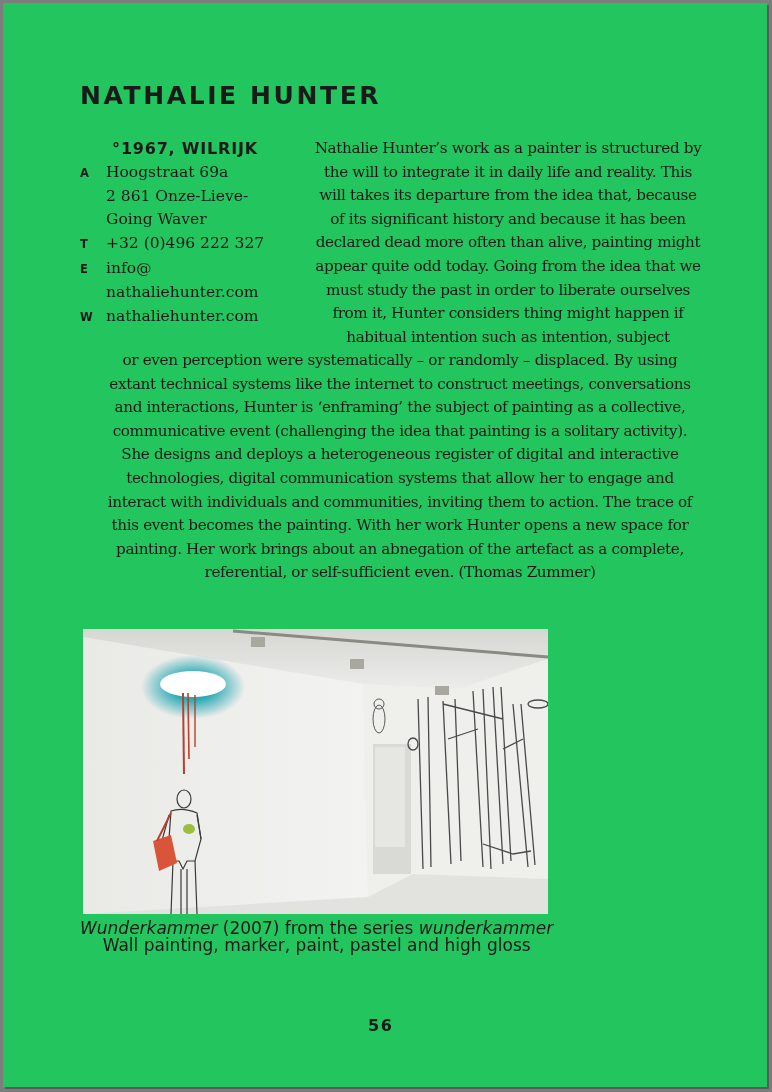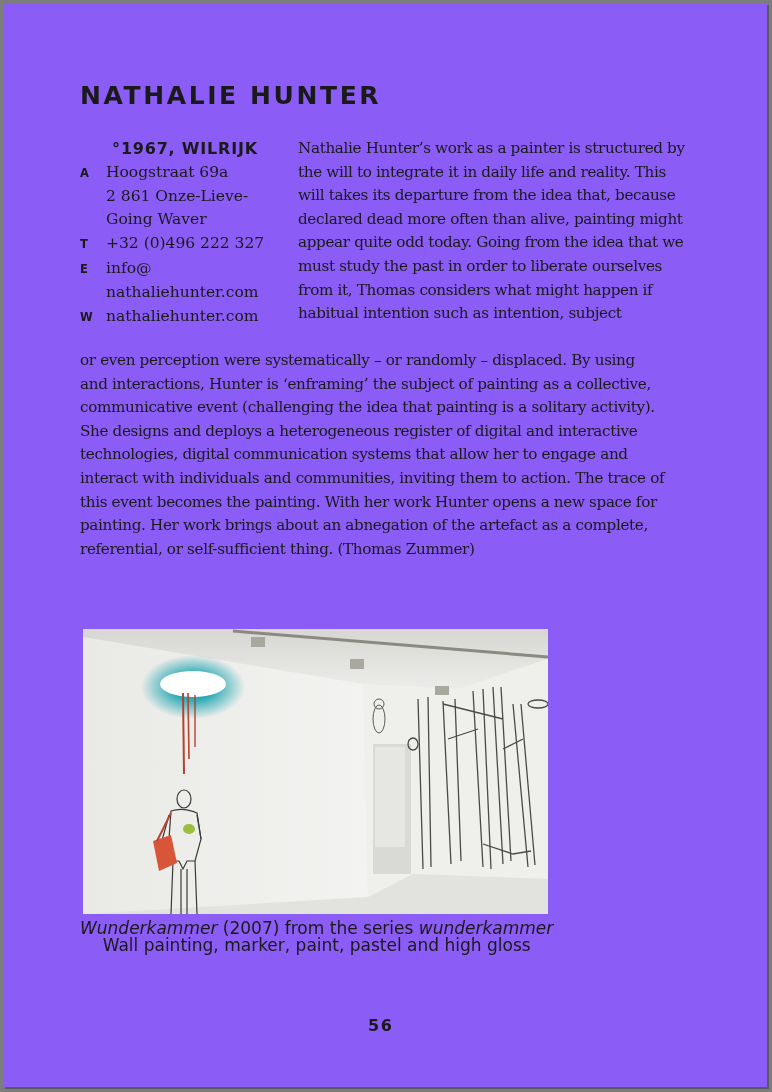--- a/index.html
+++ b/index.html
@@ -9,7 +9,7 @@
   }
   .page {
     position:absolute; left:3px; top:3px; width:764px; height:1084px;
-    background:#8b5cf6;
+    background:#22c55e;
     box-shadow: 2px 2px 0 #5a5a5a;
     text-decoration: underline;
   }

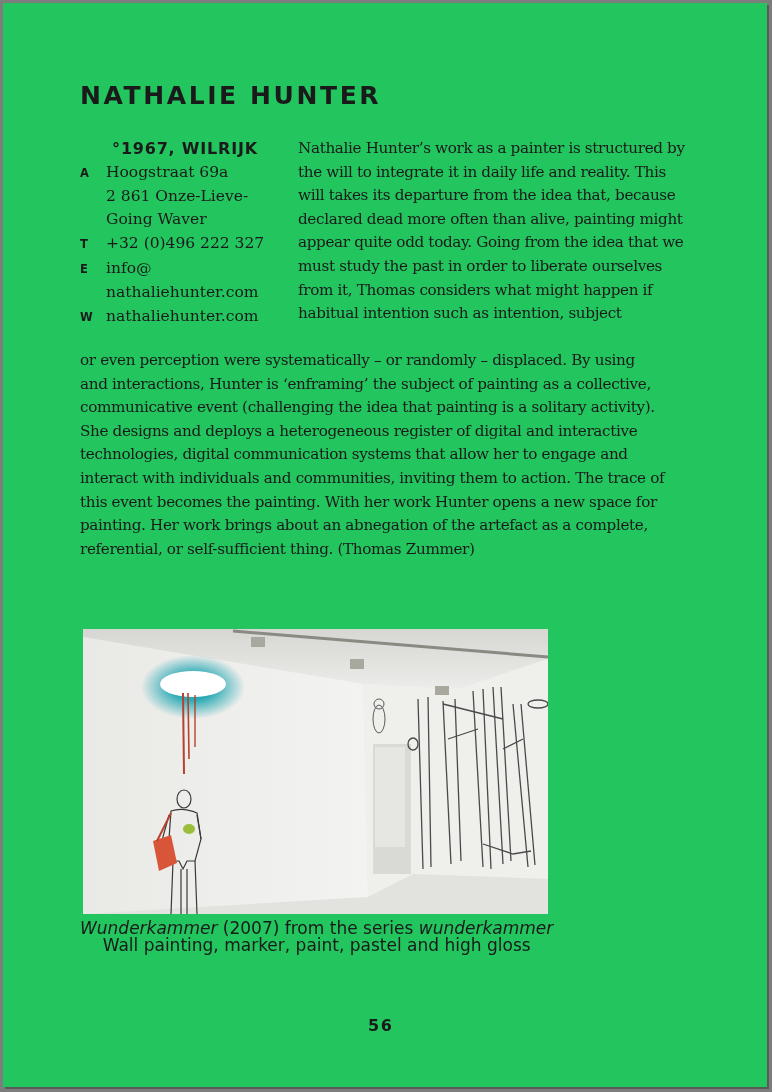--- a/index.html
+++ b/index.html
@@ -37,7 +37,7 @@
   .meta .val { flex:1; }
   .body-text {
     font-family:"DejaVu Serif", serif; font-size:15.2px; color:#1a1a1a;
-    line-height:23.6px; letter-spacing:-0.35px;
+    line-height:23.6px; letter-spacing:-0.35px;text-align:center;
   }
   .col1 {
     position:absolute; left:295px; top:134px; width:420px;

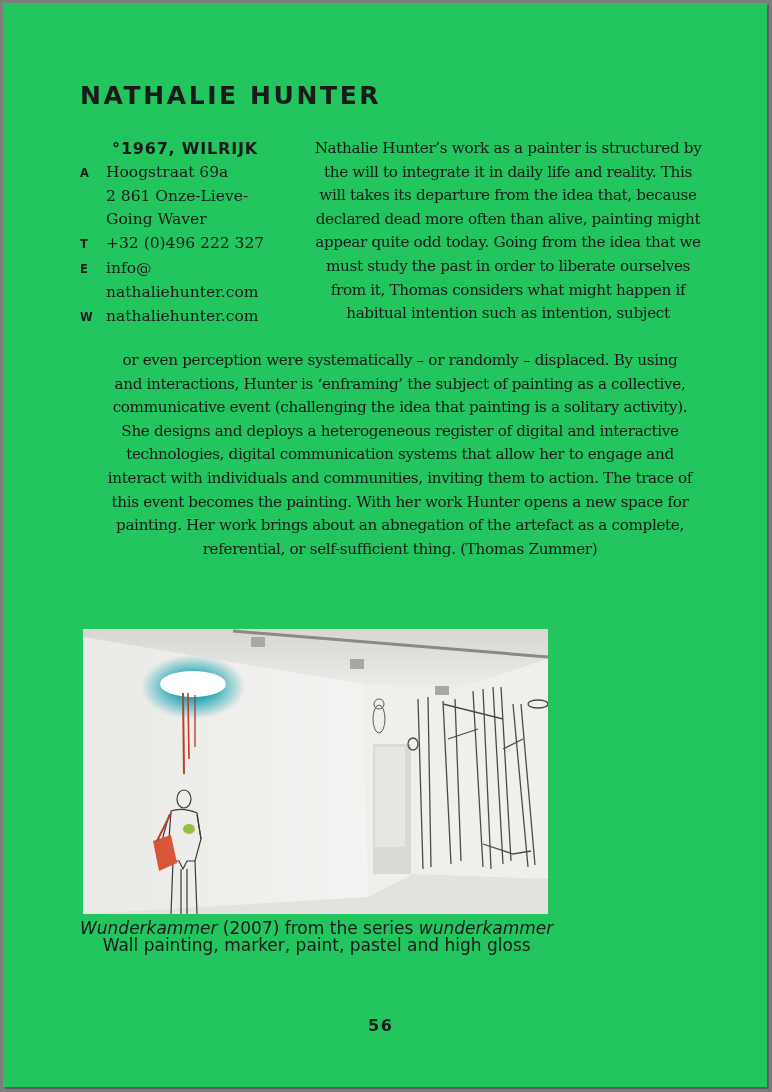--- a/index.html
+++ b/index.html
@@ -101,6 +101,7 @@
     <span class="line">Nathalie Hunter’s work as a painter is structured by</span>
     <span class="line">the will to integrate it in daily life and reality. This</span>
     <span class="line">will takes its departure from the idea that, because</span>
+    <span class="line">of its significant history and because it has been</span>
     <span class="line">declared dead more often than alive, painting might</span>
     <span class="line">appear quite odd today. Going from the idea that we</span>
     <span class="line">must study the past in order to liberate ourselves</span>

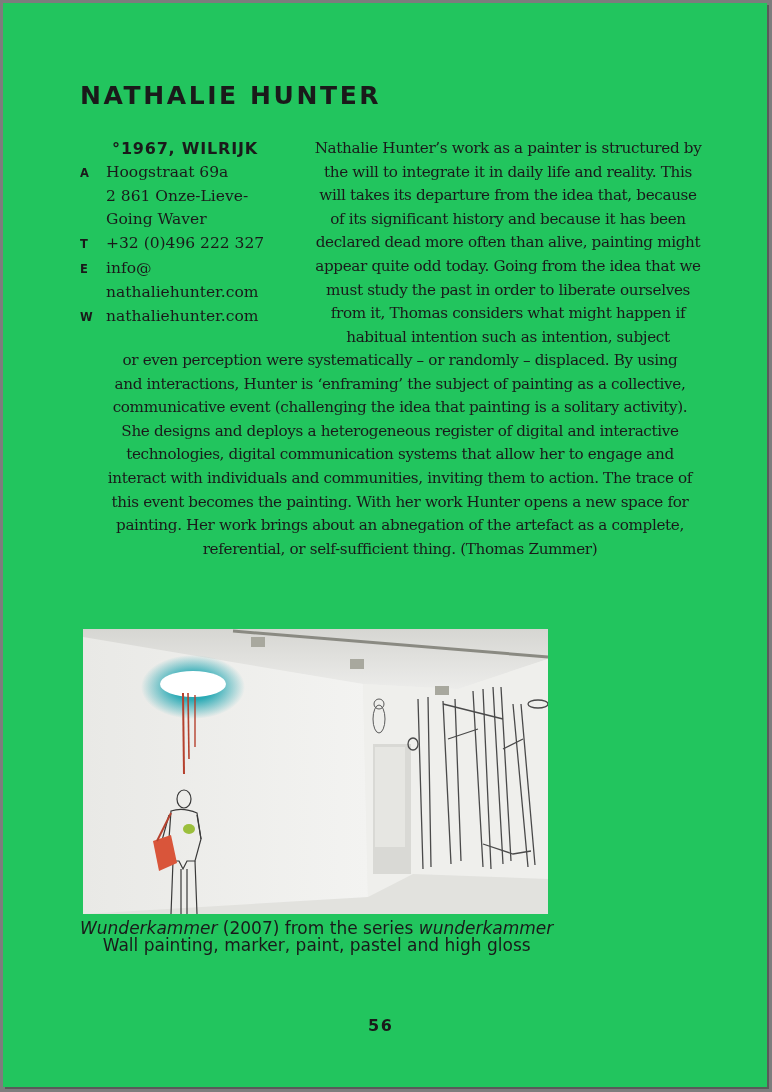--- a/index.html
+++ b/index.html
@@ -105,7 +105,7 @@
     <span class="line">declared dead more often than alive, painting might</span>
     <span class="line">appear quite odd today. Going from the idea that we</span>
     <span class="line">must study the past in order to liberate ourselves</span>
-    <span class="line">from it, Thomas considers what might happen if</span>
+    <span class="line">from it, Hunter considers thing might happen if</span>
     <span class="line">habitual intention such as intention, subject</span>
   </div>
 

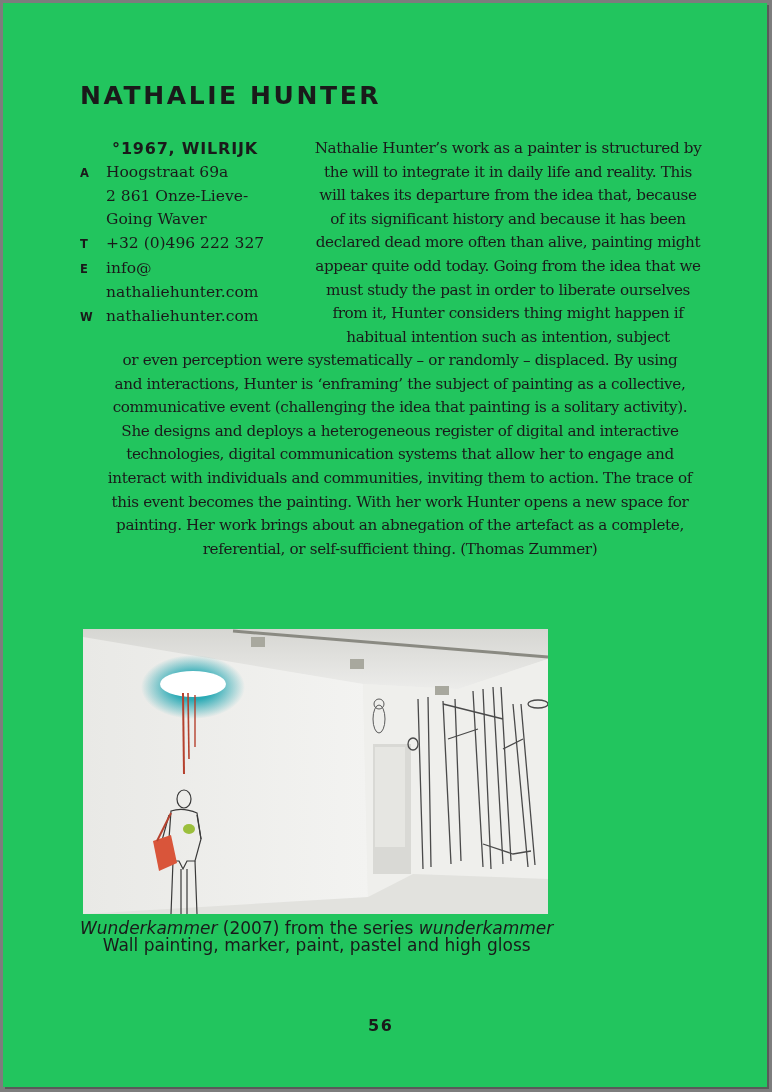--- a/index.html
+++ b/index.html
@@ -111,6 +111,7 @@
 
   <div class="body-text col2">
     <span class="line">or even perception were systematically – or randomly – displaced. By using</span>
+    <span class="line">extant technical systems like the internet to construct meetings, conversations</span>
     <span class="line">and interactions, Hunter is ‘enframing’ the subject of painting as a collective,</span>
     <span class="line">communicative event (challenging the idea that painting is a solitary activity).</span>
     <span class="line">She designs and deploys a heterogeneous register of digital and interactive</span>

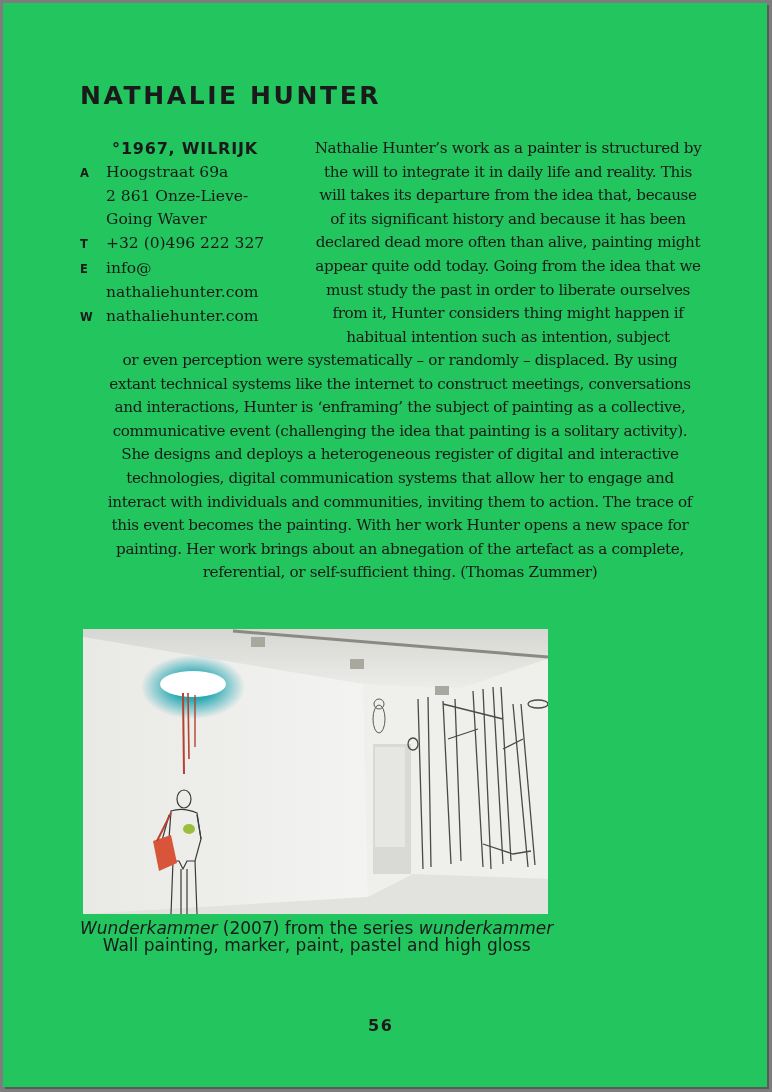--- a/index.html
+++ b/index.html
@@ -119,7 +119,7 @@
     <span class="line">interact with individuals and communities, inviting them to action. The trace of</span>
     <span class="line">this event becomes the painting. With her work Hunter opens a new space for</span>
     <span class="line">painting. Her work brings about an abnegation of the artefact as a complete,</span>
-    <span class="line">referential, or self-sufficient thing. (Thomas Zummer)</span>
+    <span class="line">referential, or self-sufficient even. (Thomas Zummer)</span>
   </div>
 
   <div class="photo">

